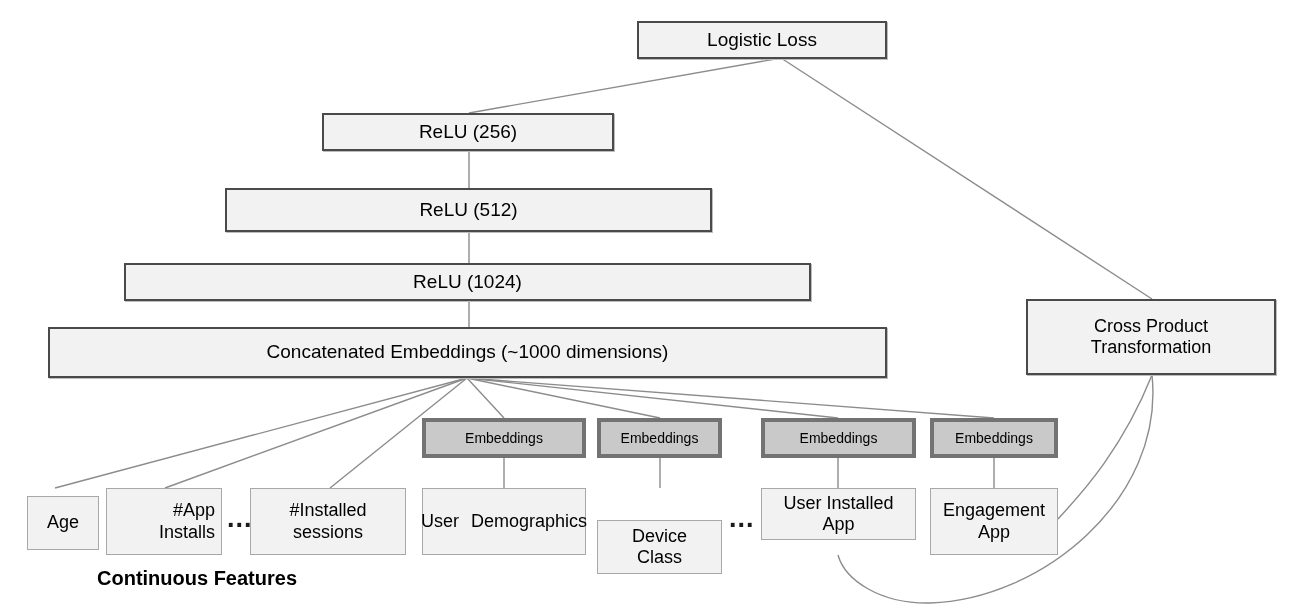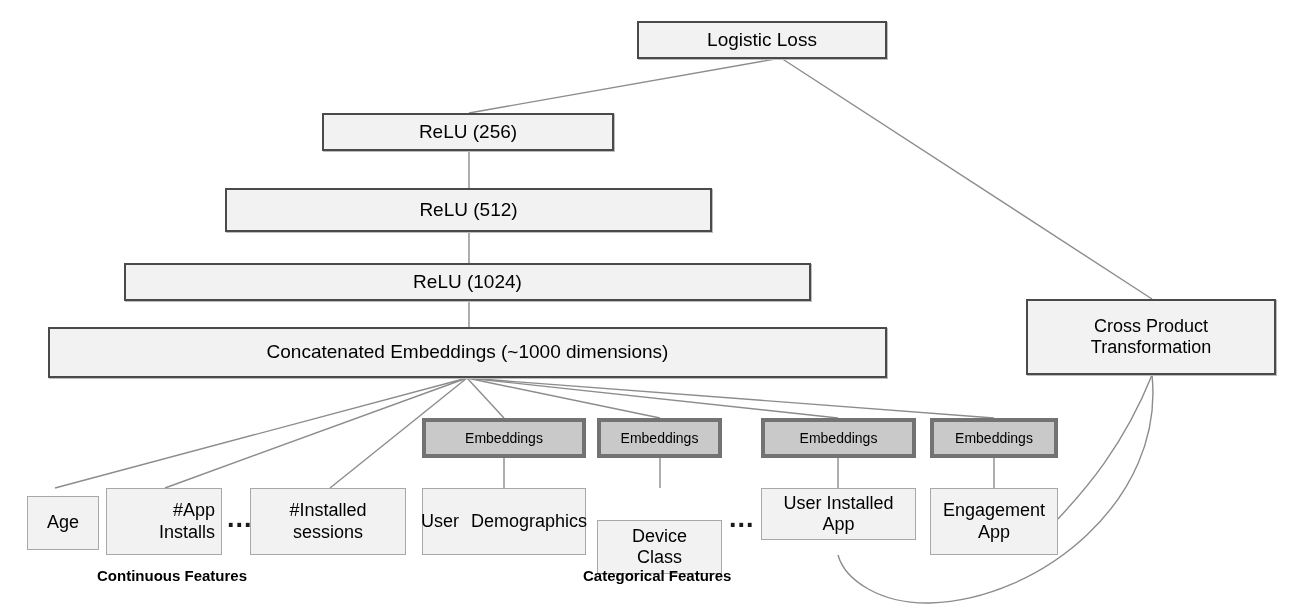--- a/index.html
+++ b/index.html
@@ -33,7 +33,7 @@
   }
   .caption{
     position:absolute;
-    font-size:15px;
+    font-size:20px;
     font-weight:bold;
     color:#000;
     z-index:3;

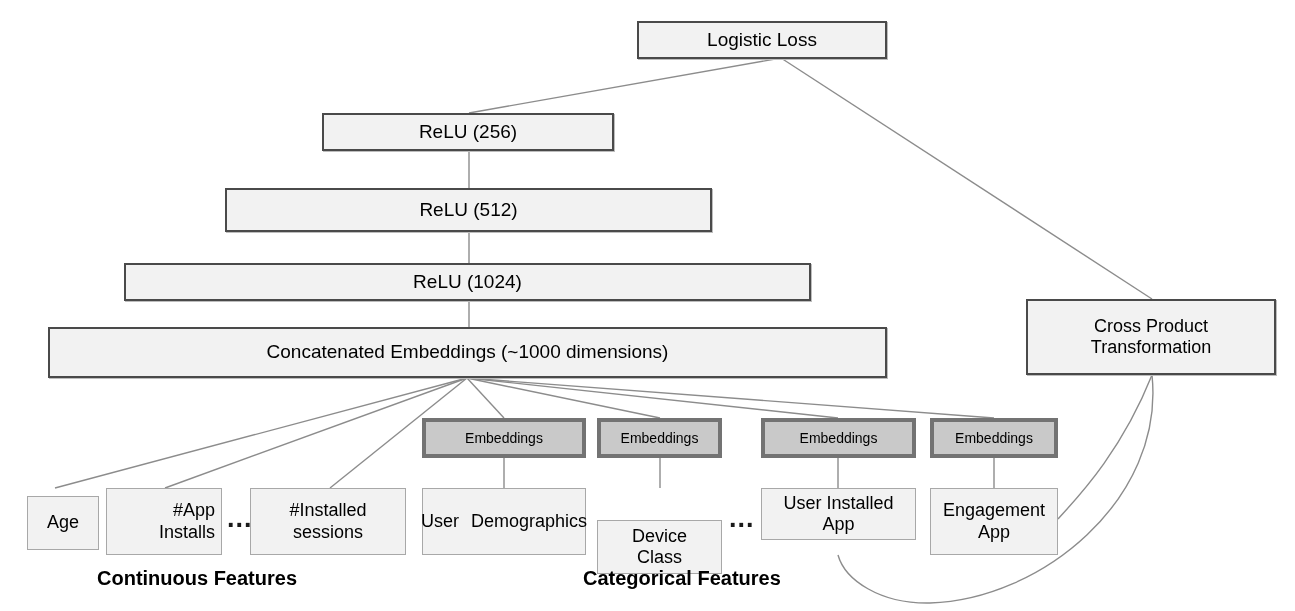--- a/index.html
+++ b/index.html
@@ -154,7 +154,6 @@
   </div>
 
   <div class="caption" style="left:97px;top:567px;">Continuous Features</div>
-  <div class="caption" style="left:583px;top:567px;">Categorical Features</div>
 
 </div>
 

